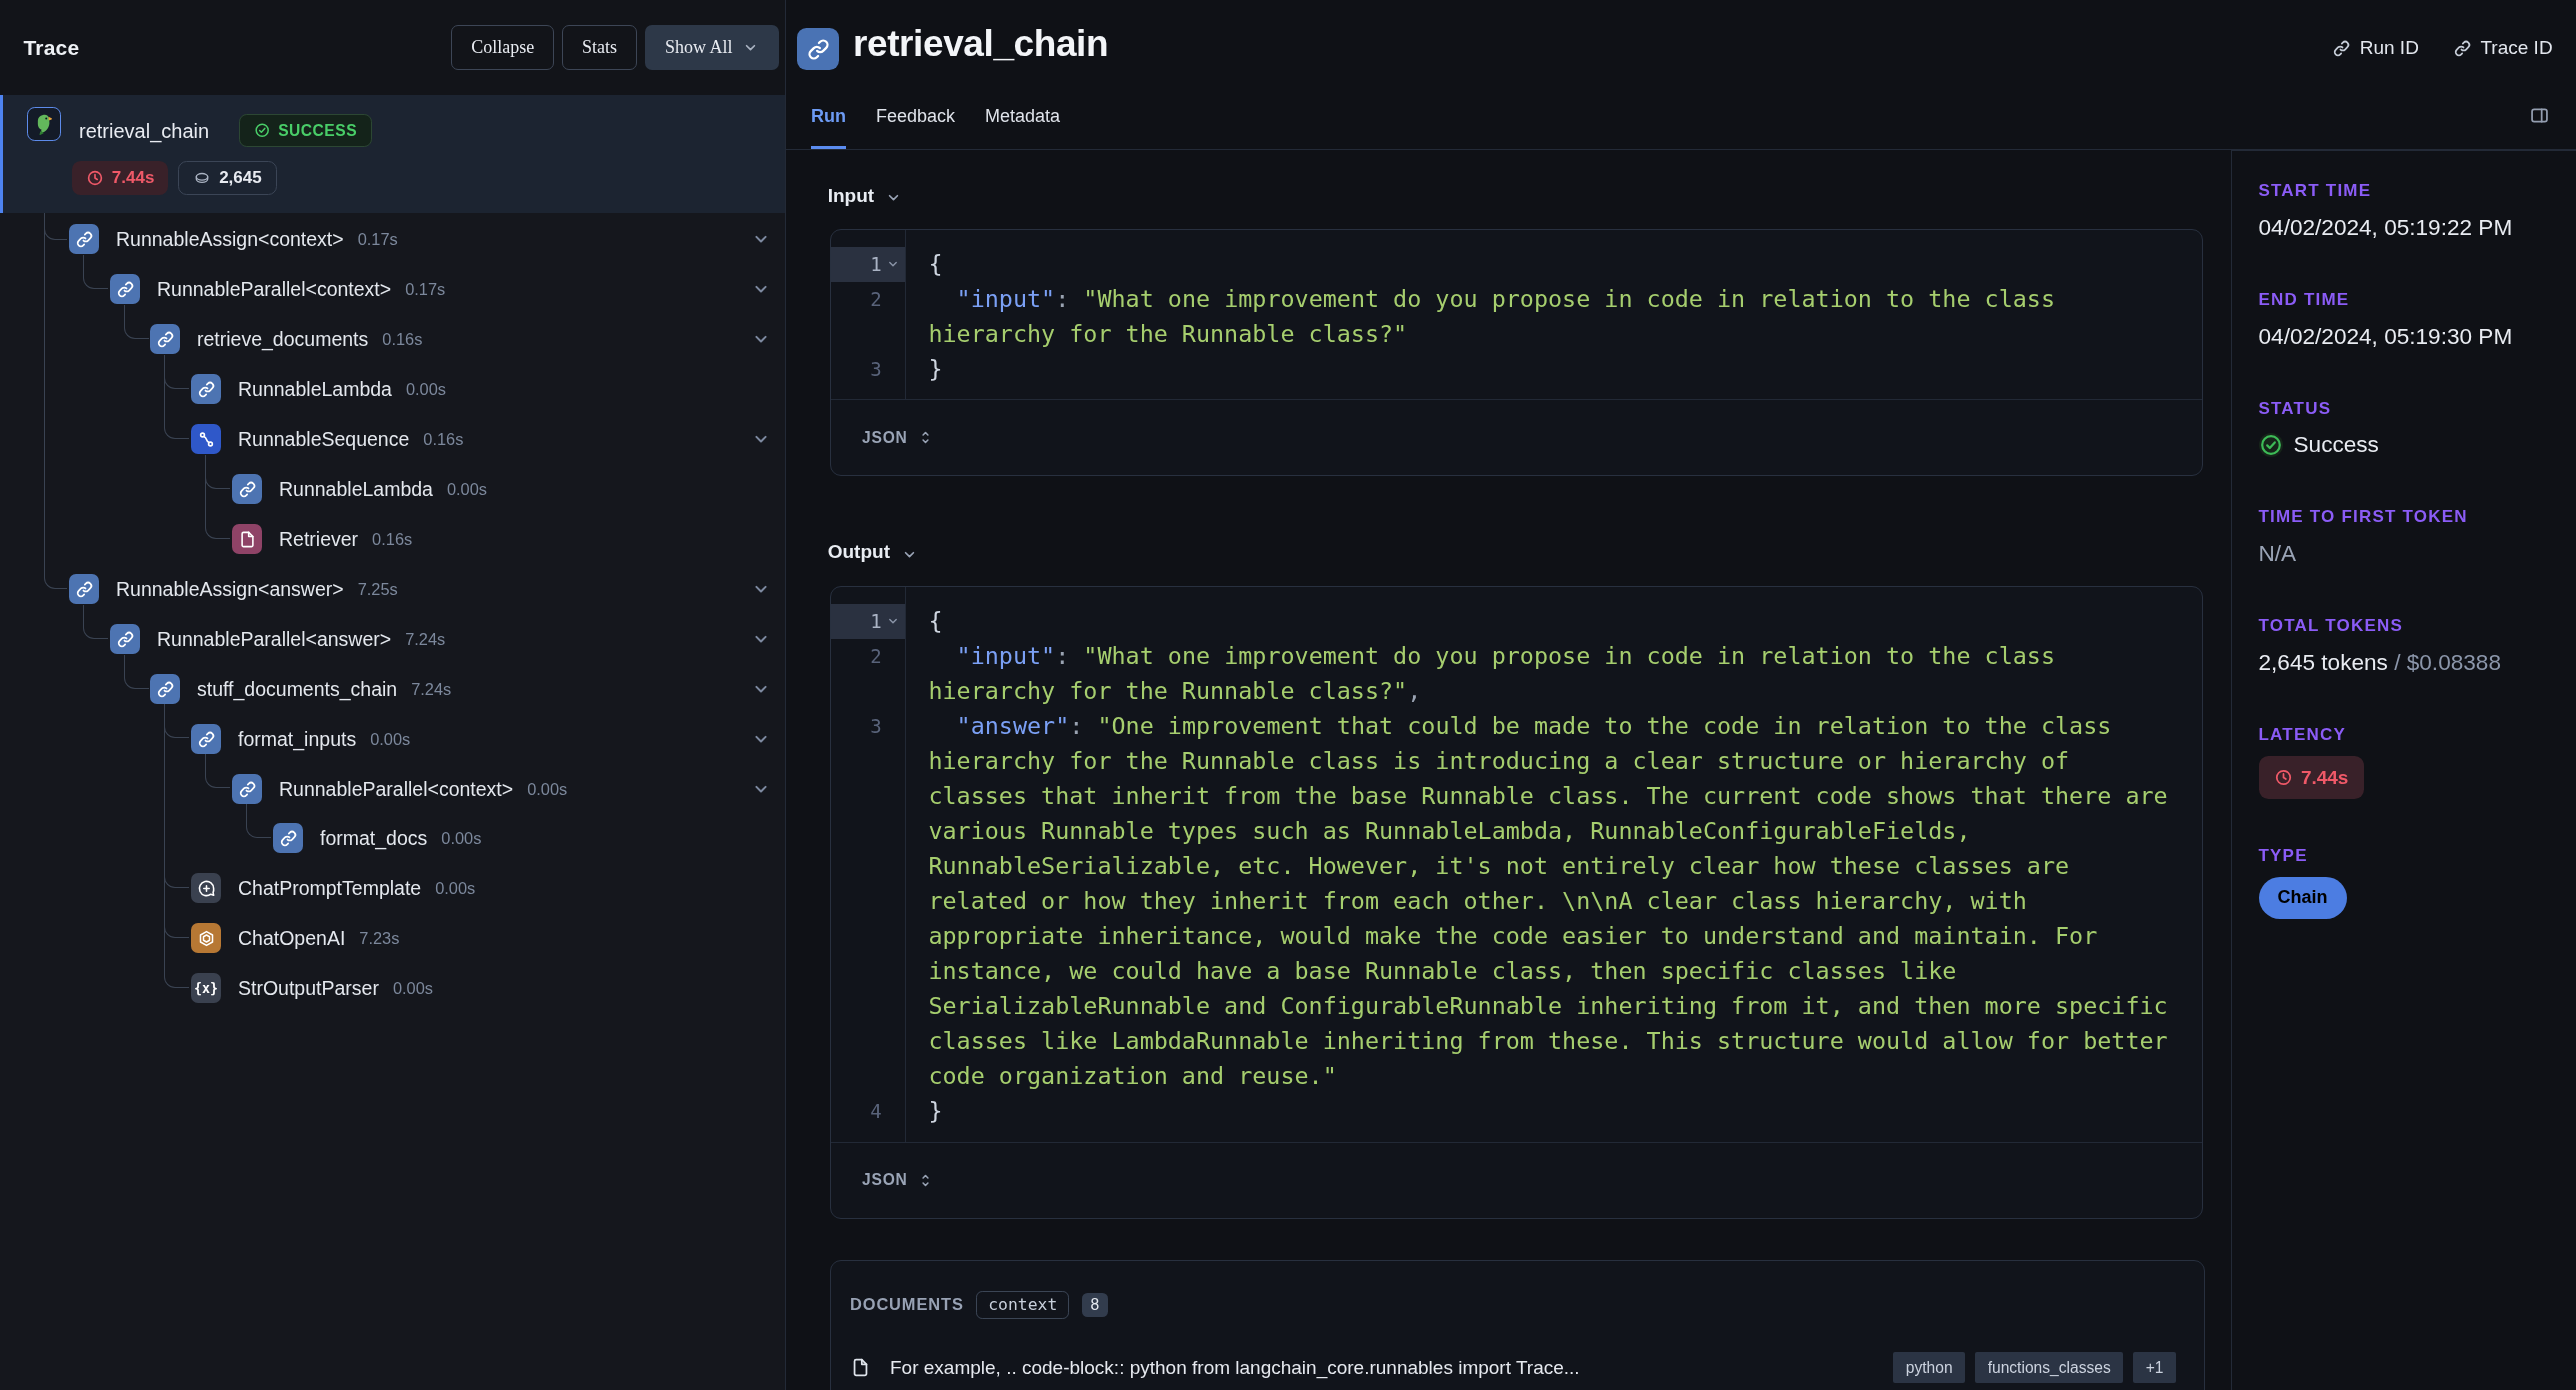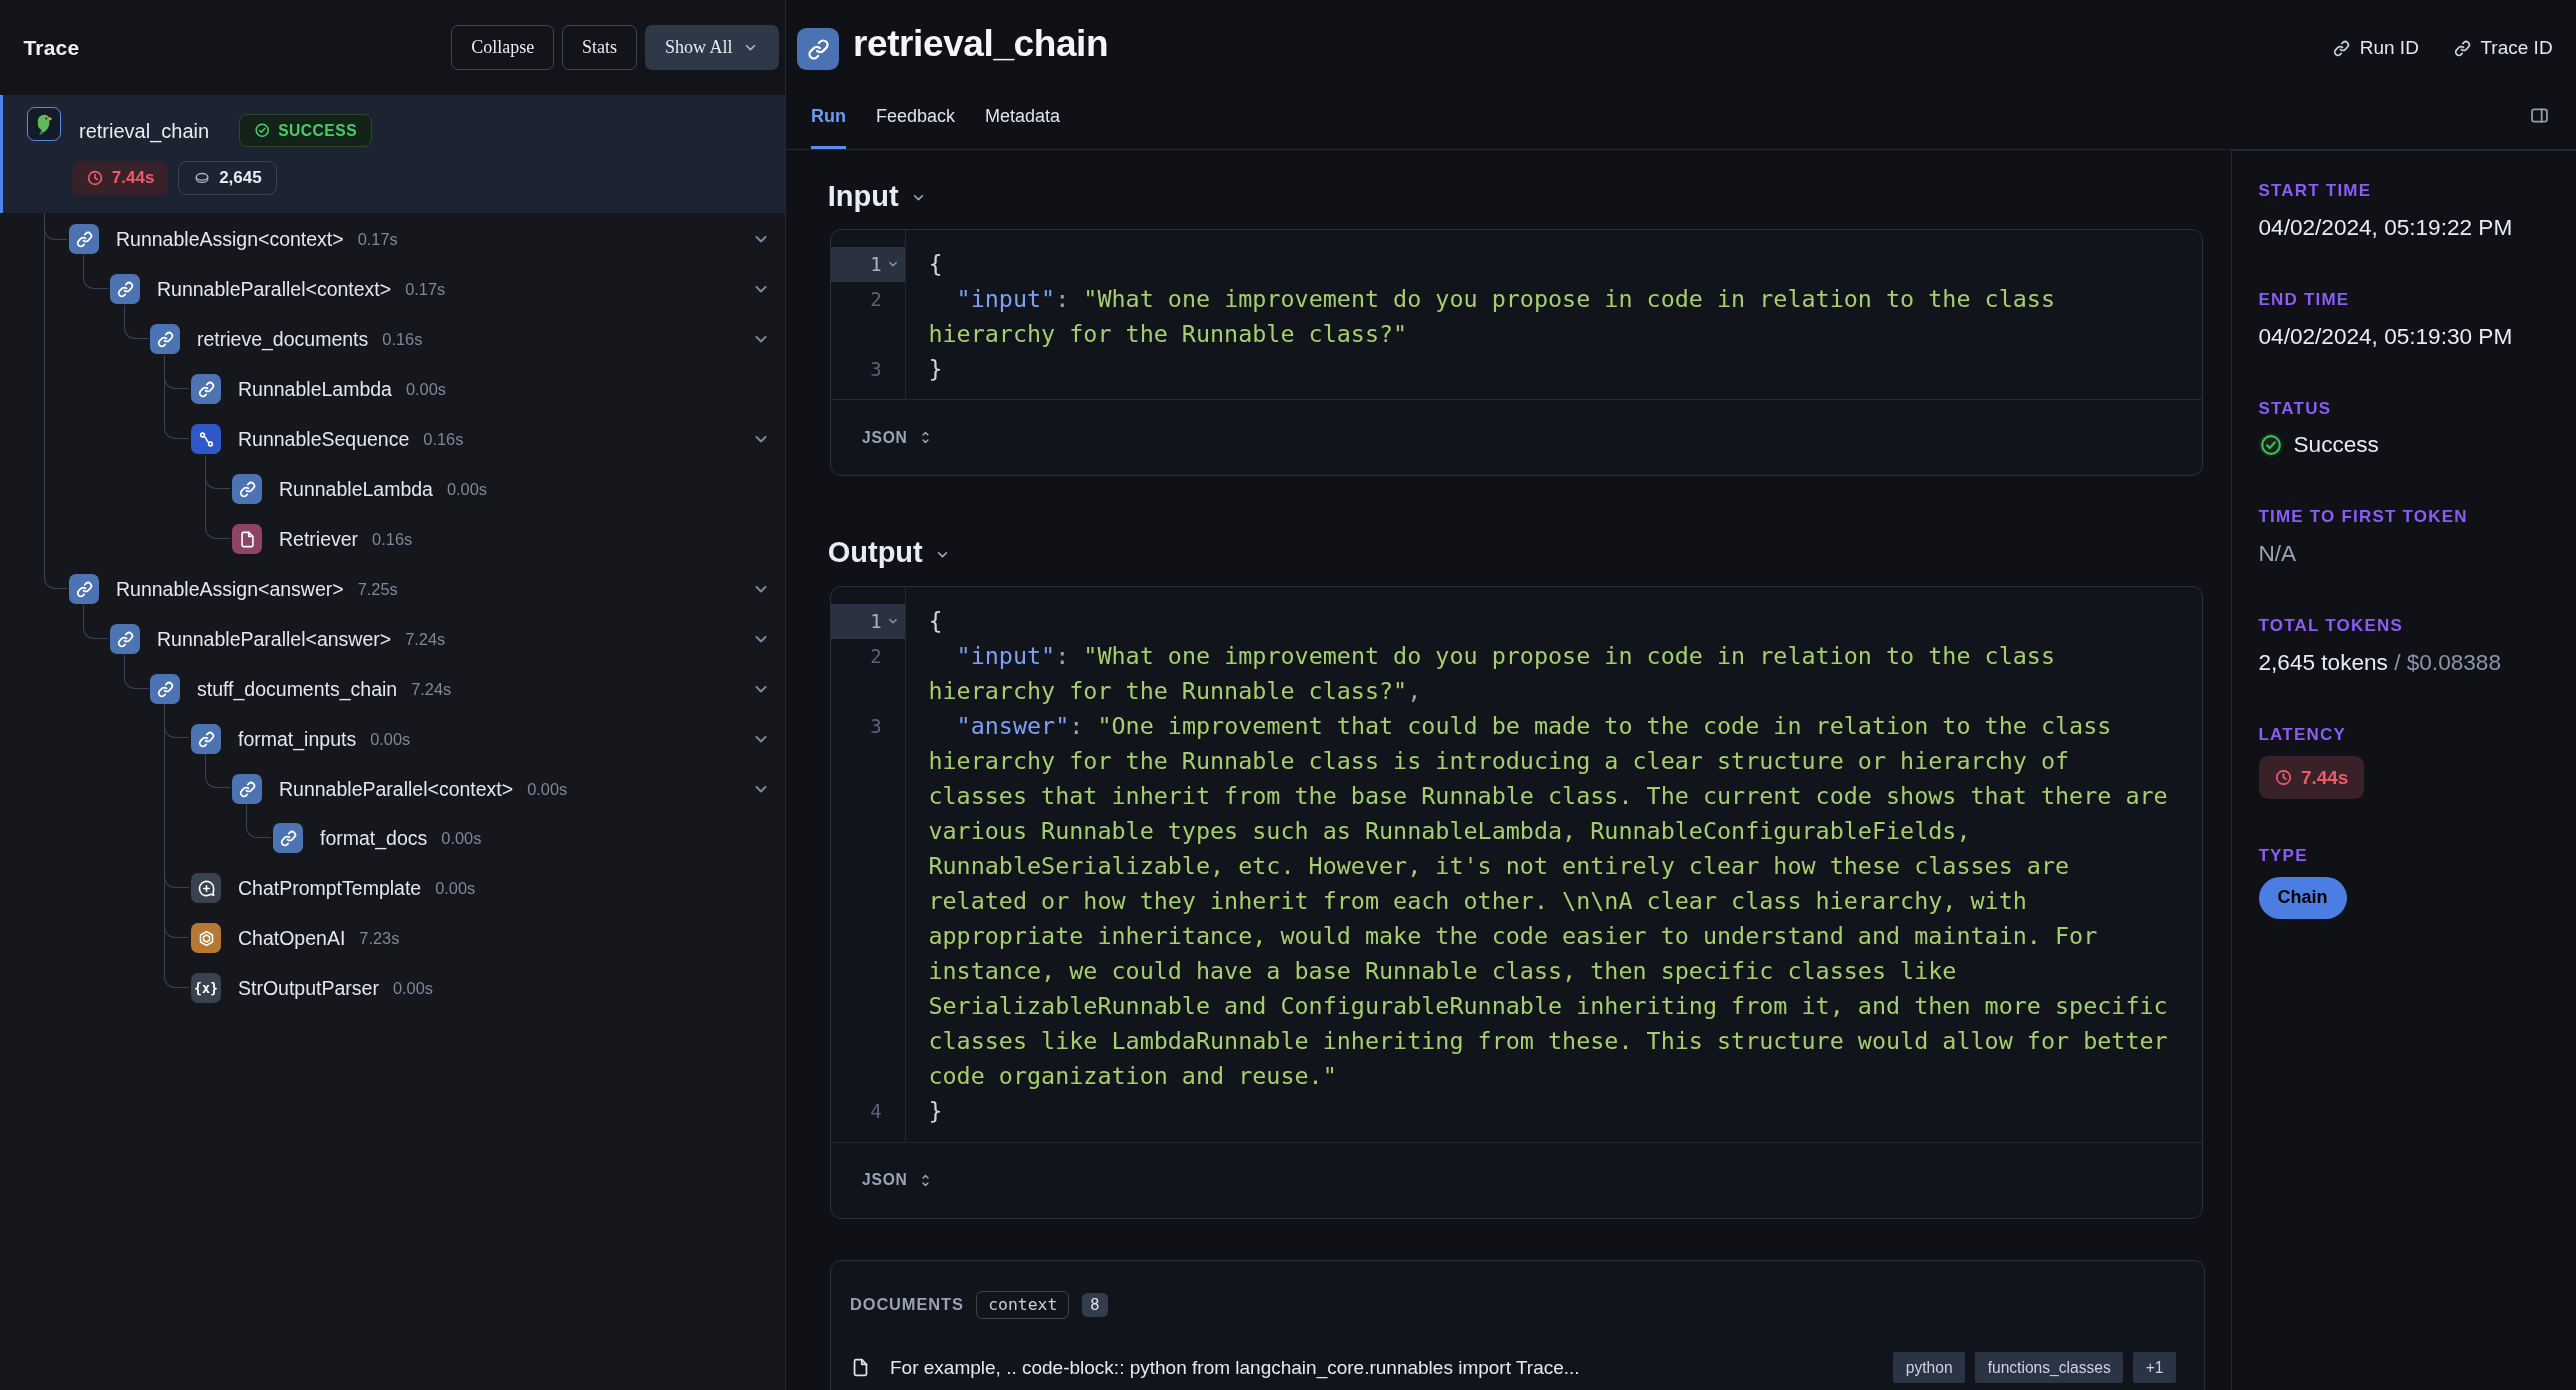--- a/index.html
+++ b/index.html
@@ -79,7 +79,7 @@
   
   #content { position:absolute; left:0; top:151px; width:1445px; bottom:0; overflow:hidden;
     padding:28px 0 0 44px; }
-  .sec-heading { display:flex; align-items:center; gap:11px; font-size:29px; font-weight:600;
+  .sec-heading { display:flex; align-items:center; gap:11px; font-size:19px; font-weight:600;
     color:#e9edf3; height:34px; cursor:pointer; margin-left:-2.3px; }
   .sec-heading .icn { width:17px; height:17px; color:#9aa4b6; margin-top:3.9px; }
   .code-block { width:1373px; margin-top:15.6px; background:#11141b; border:1.2px solid #28303f;

